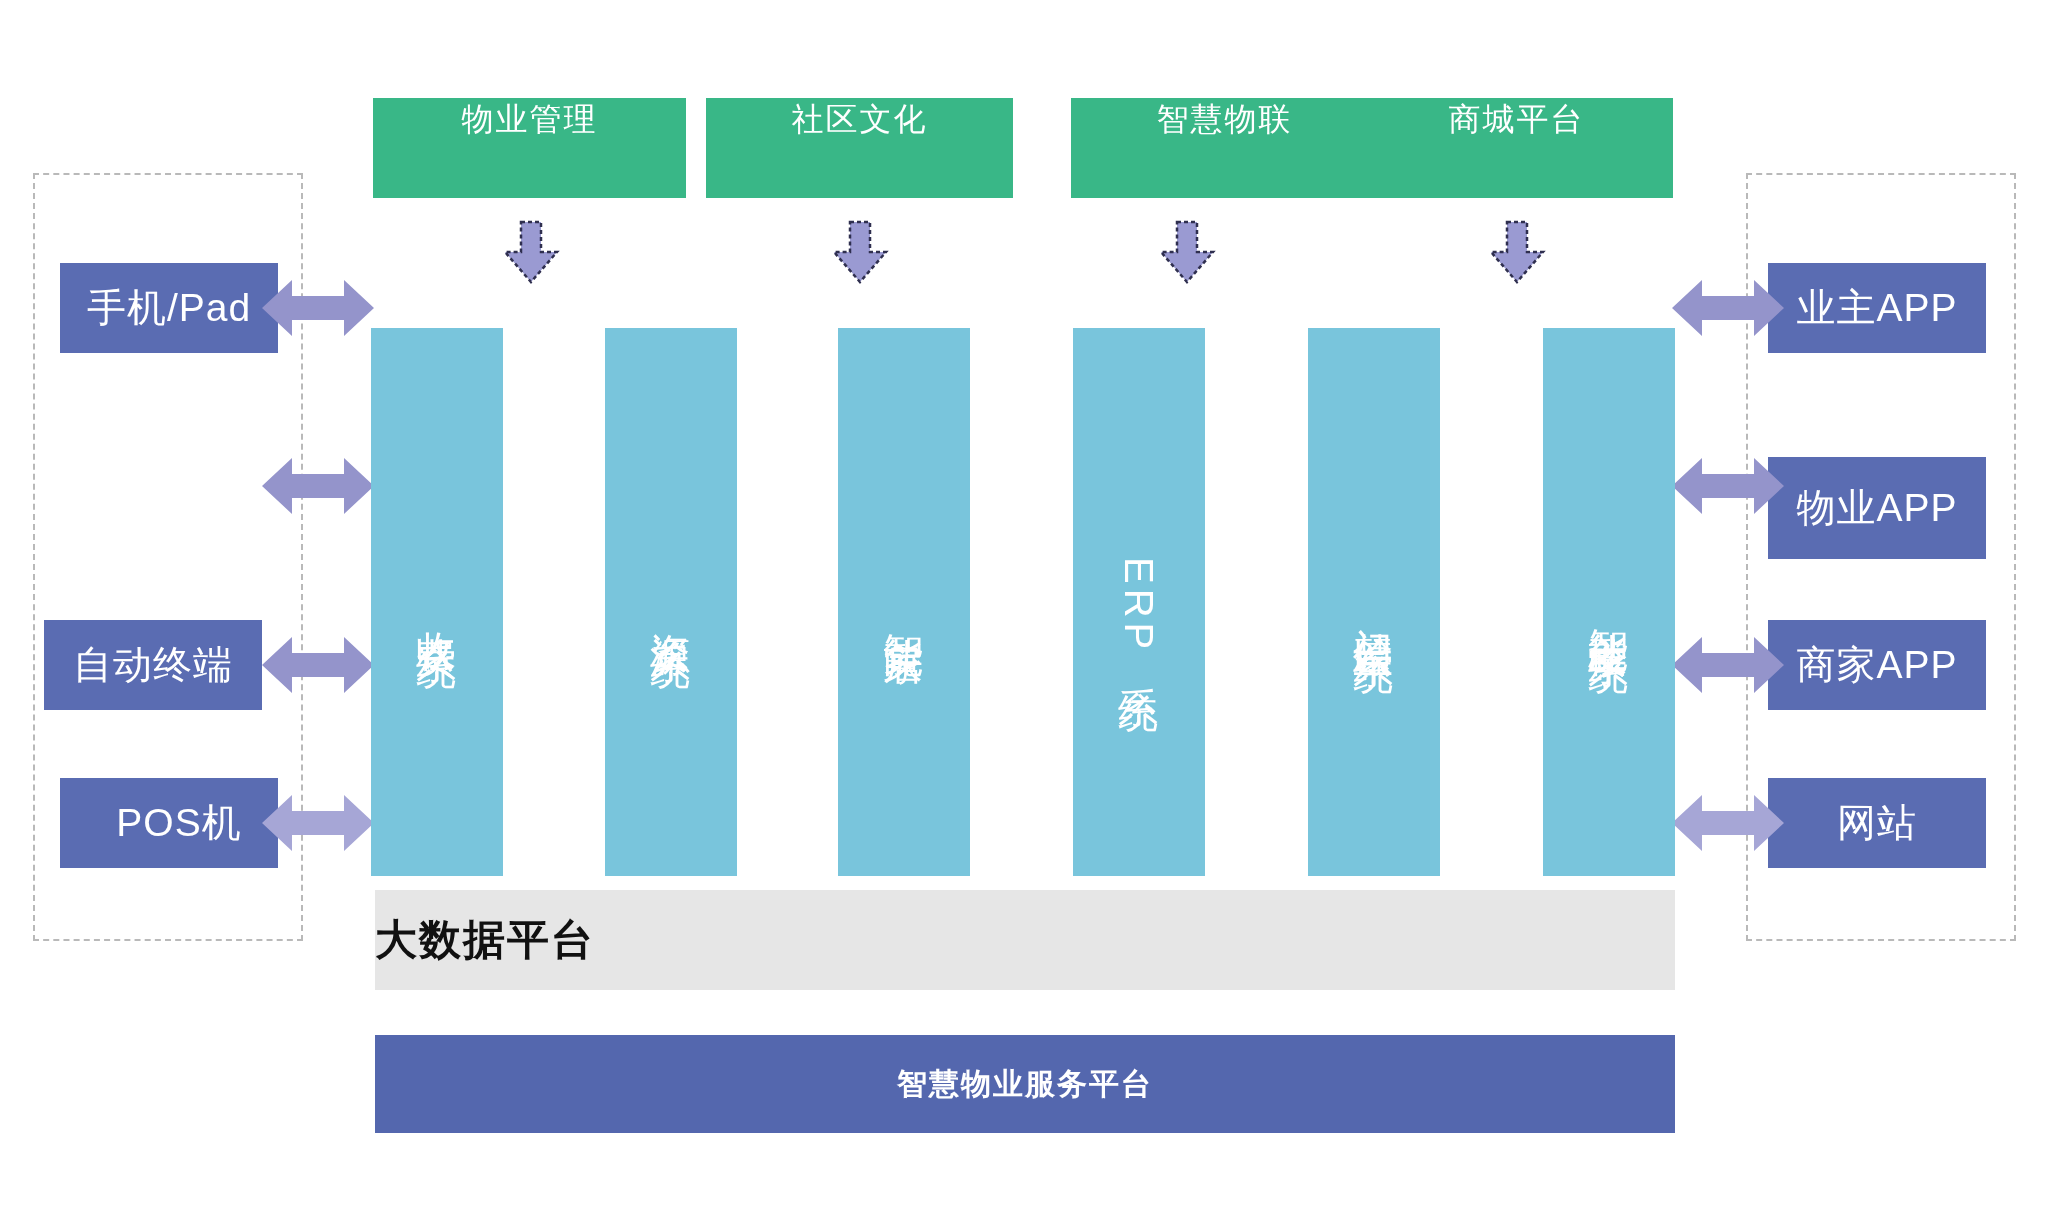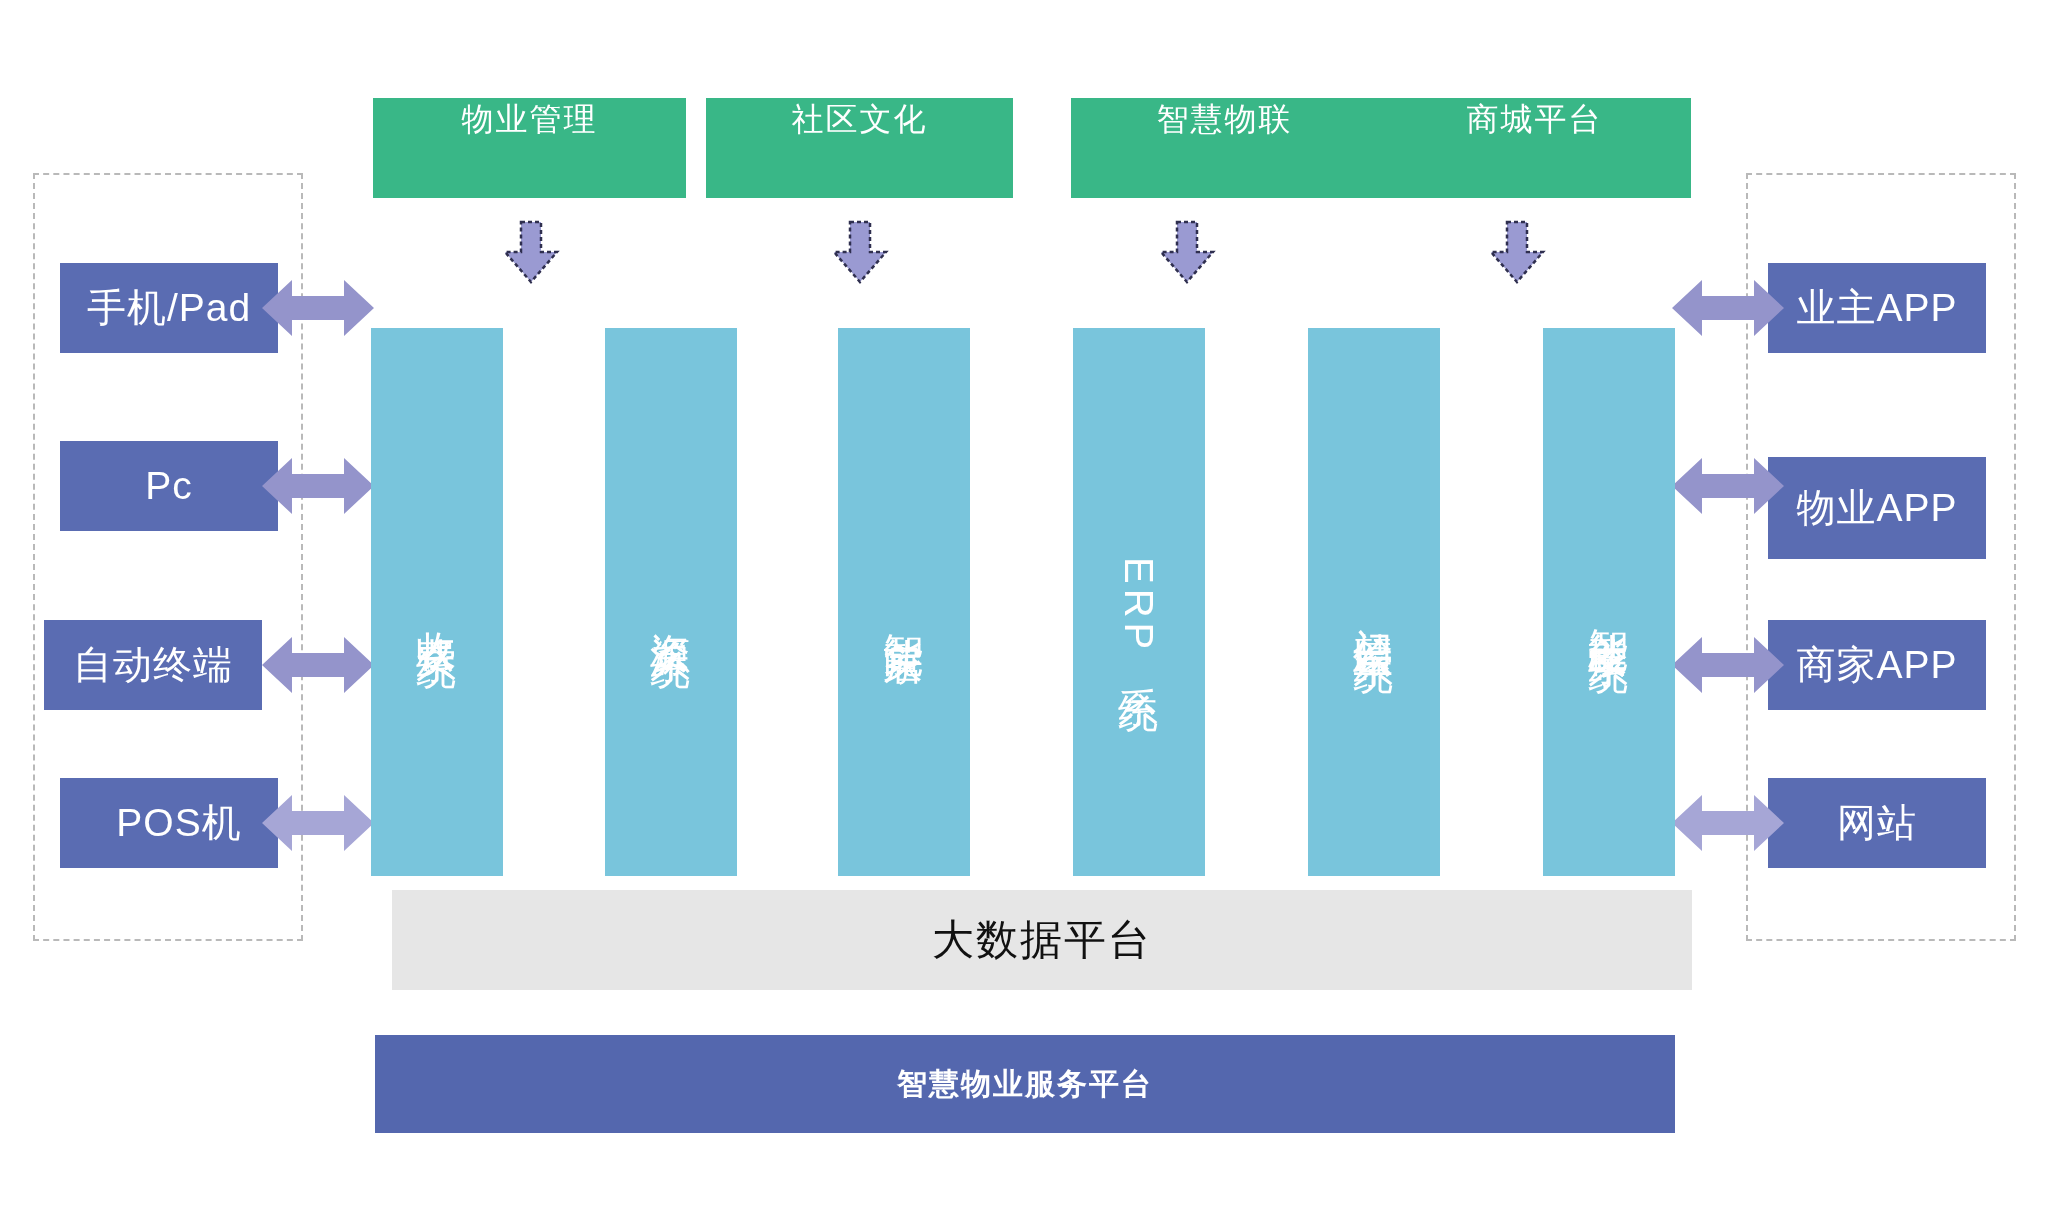--- a/index.html
+++ b/index.html
@@ -89,7 +89,7 @@
   <div class="abs green-box" style="left:1033px;top:98px;width:307px;height:100px;margin-left:38px;">
     <span>智慧物联</span>
   </div>
-  <div class="abs green-box" style="left:1360px;top:98px;width:313px;height:100px;margin-left:18px;">
+  <div class="abs green-box" style="left:1360px;top:98px;width:313px;height:100px;">
     <span>商城平台</span>
   </div>
 

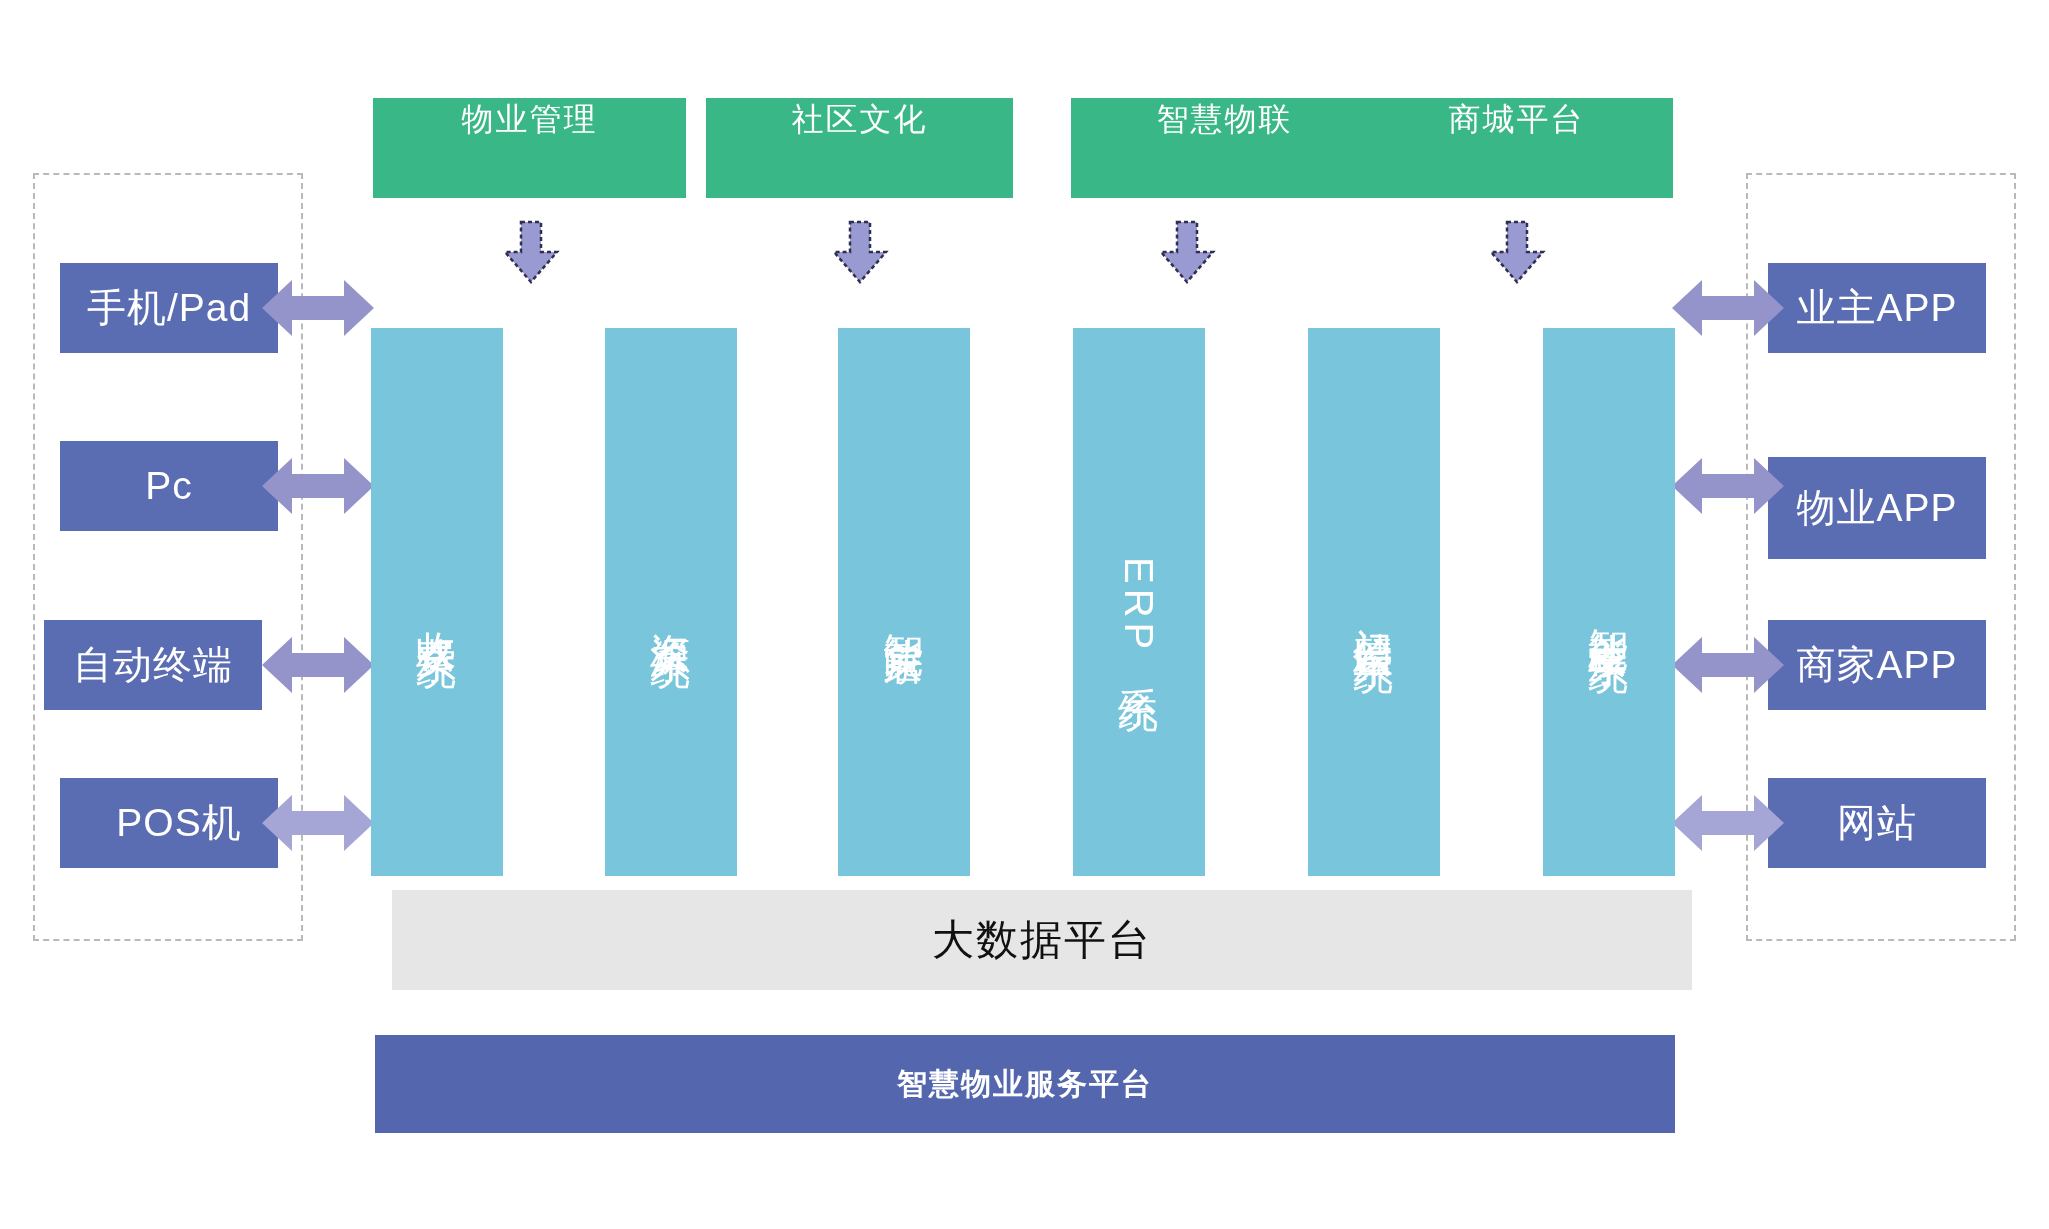--- a/index.html
+++ b/index.html
@@ -109,9 +109,6 @@
   <div class="abs purple-box" style="left:60px;top:263px;width:218px;height:90px;">
     <span>手机/Pad</span>
   </div>
-  <div class="abs purple-box" style="left:60px;top:441px;width:218px;height:90px;">
-    <span>Pc</span>
-  </div>
   <div class="abs purple-box" style="left:44px;top:620px;width:218px;height:90px;">
     <span>自动终端</span>
   </div>

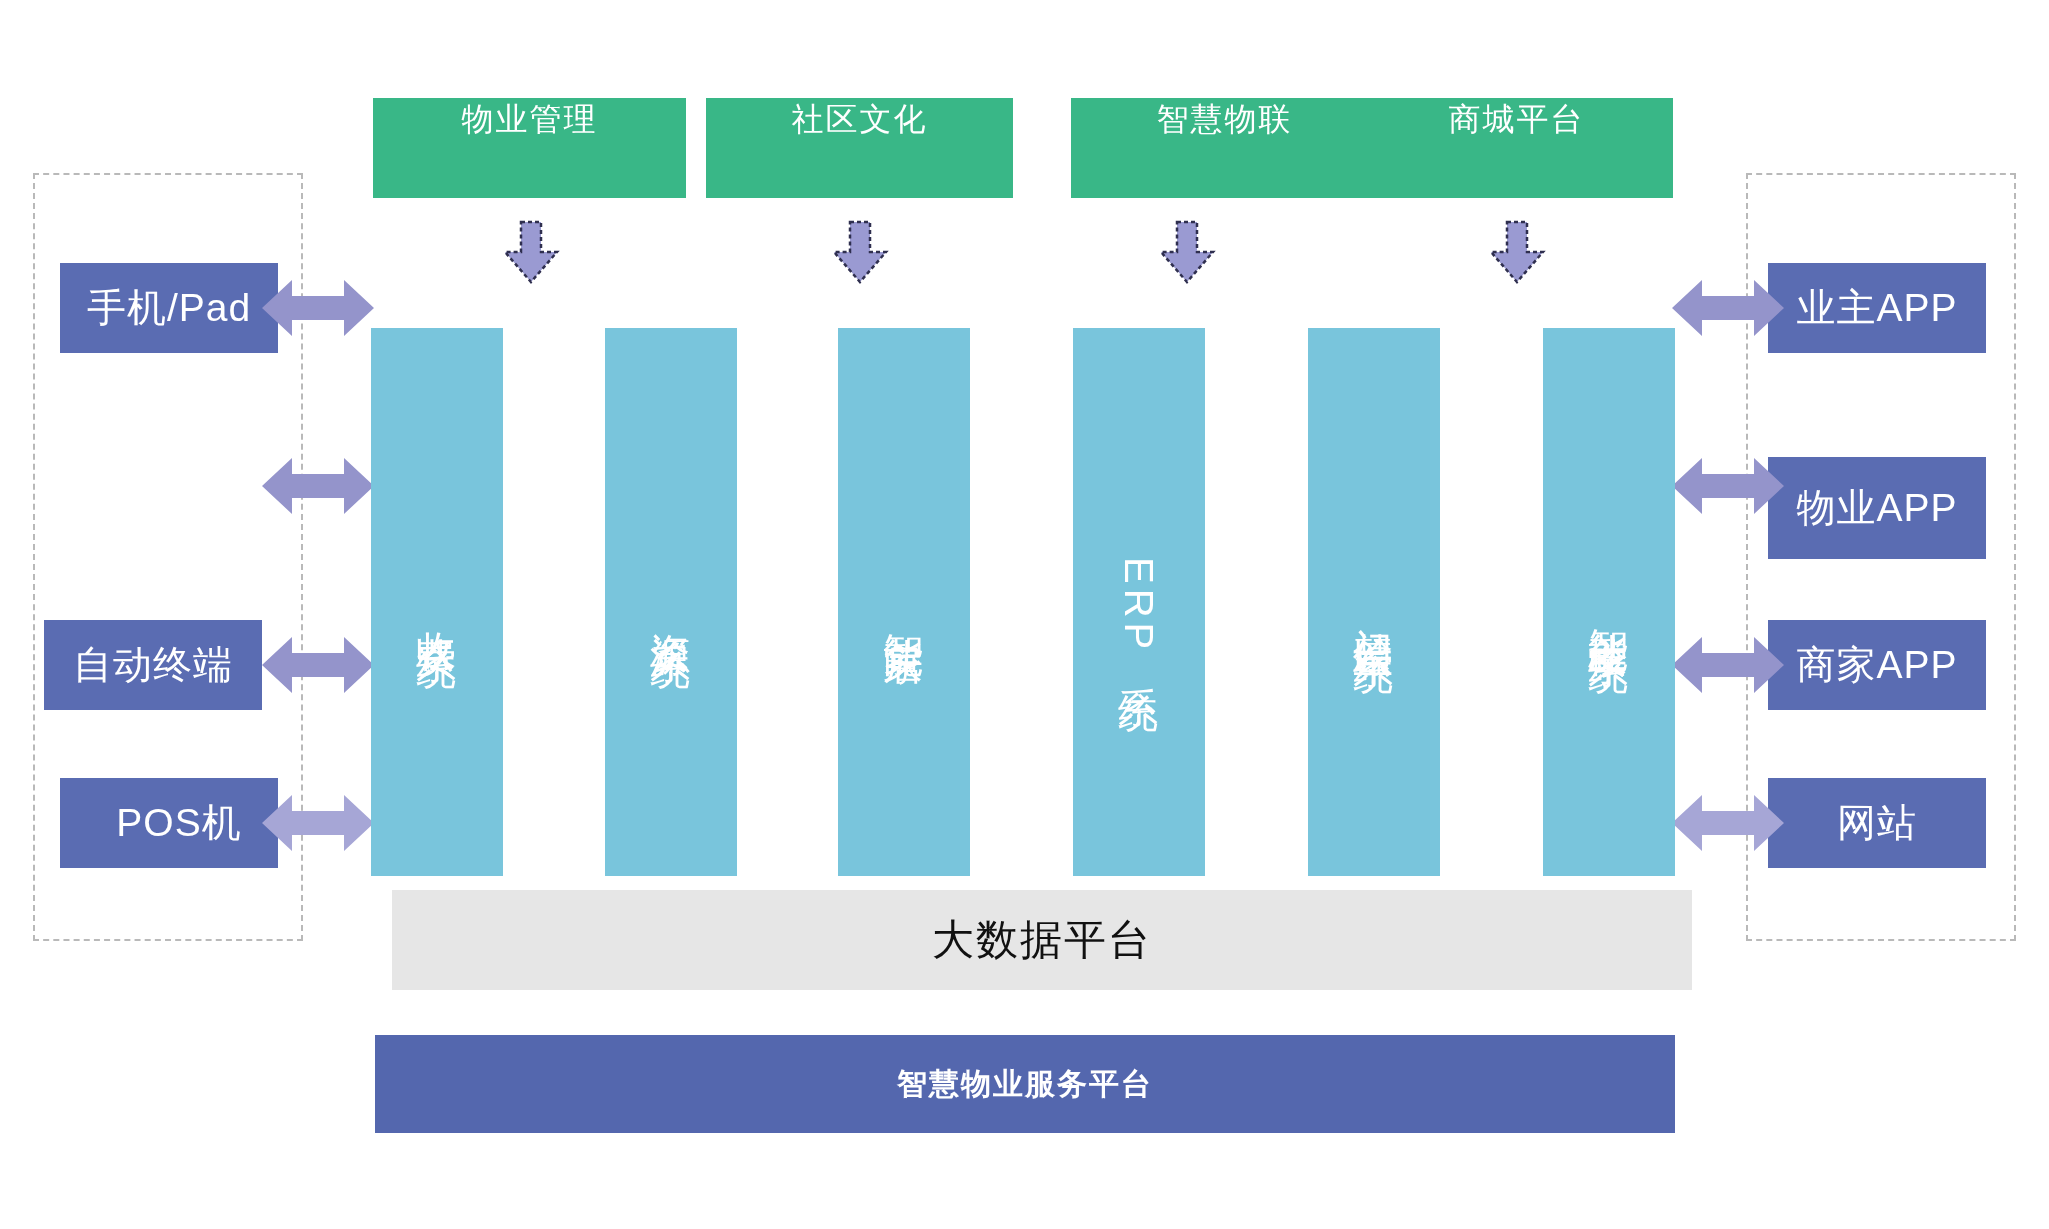--- a/index.html
+++ b/index.html
@@ -58,8 +58,8 @@
   .gray-bar{
     background:#e6e6e6;
     color:#111111;
-    display:flex;align-items:center;justify-content:center;
-    font-size:42px;font-weight:normal;letter-spacing:2px;margin-left:17px;
+    display:flex;align-items:center;justify-content:flex-start;
+    font-size:42px;font-weight:bold;letter-spacing:2px;
   }
   .blue-bar{
     background:#5467ae;

